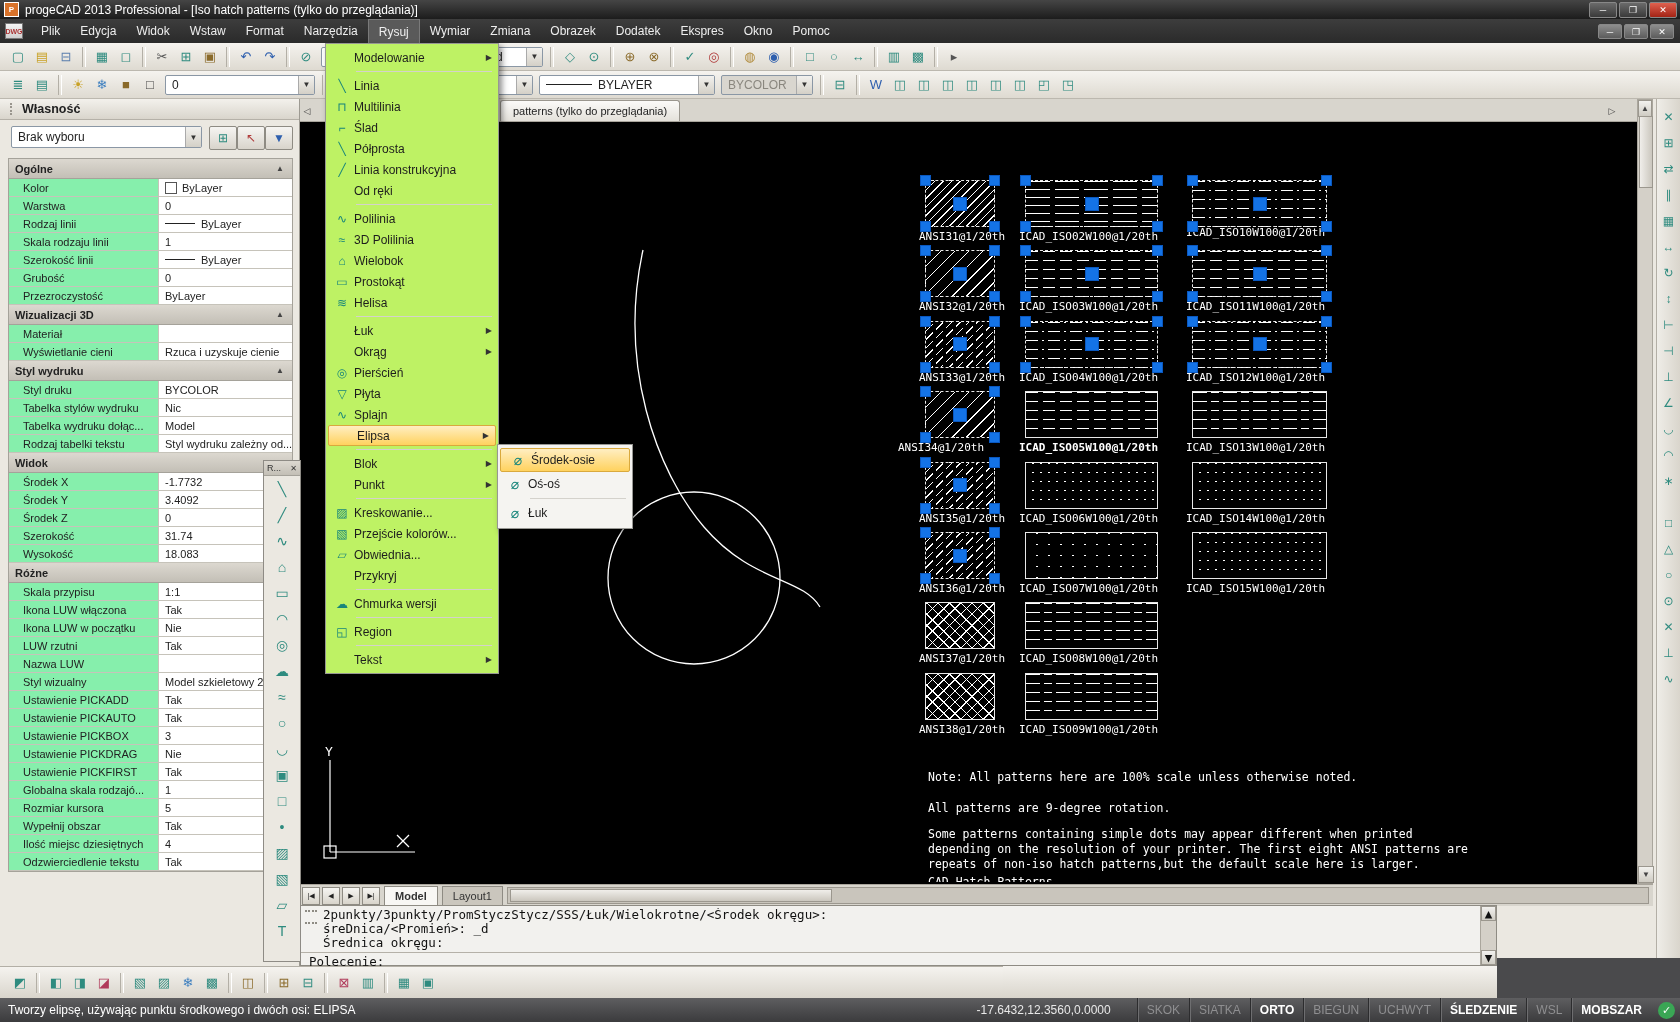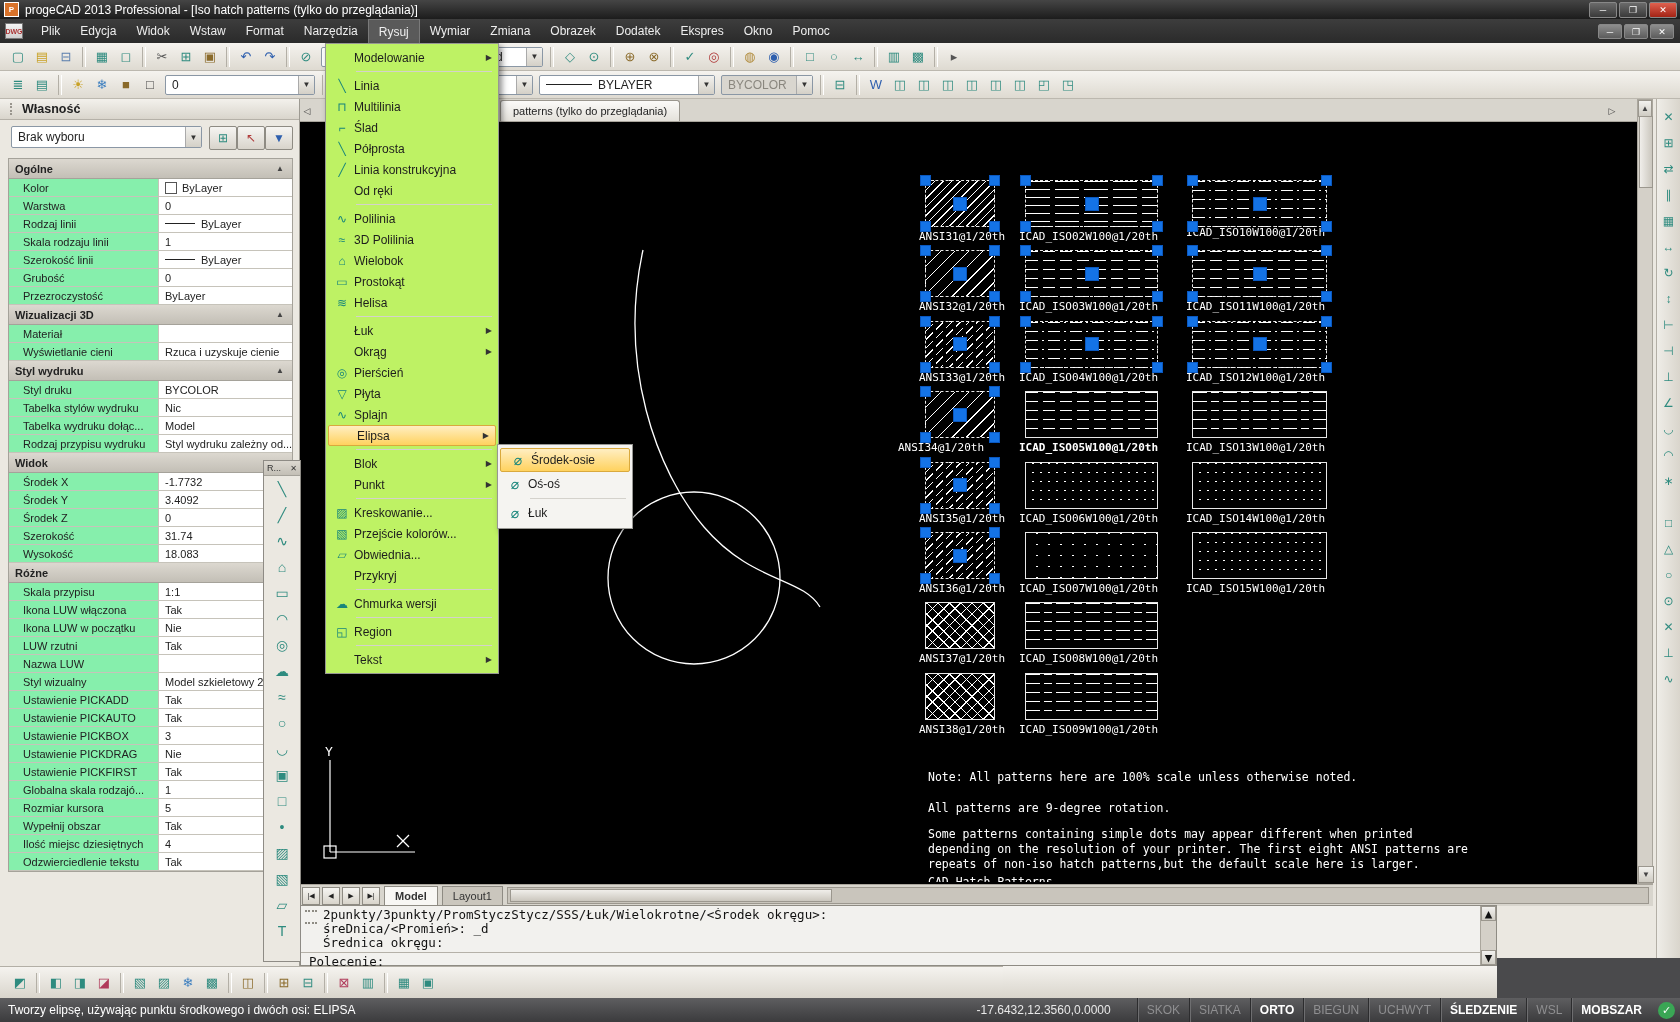--- a/index.html
+++ b/index.html
@@ -396,7 +396,7 @@
           </div>
         </div>
         <div class="prow">
-          <div class="plabel">Rodzaj przypisu wydruku</div>
+          <div class="plabel">Rodzaj tabelki tekstu</div>
           <div class="pvalue">
             <span>Styl wydruku zależny od...</span>
           </div>

